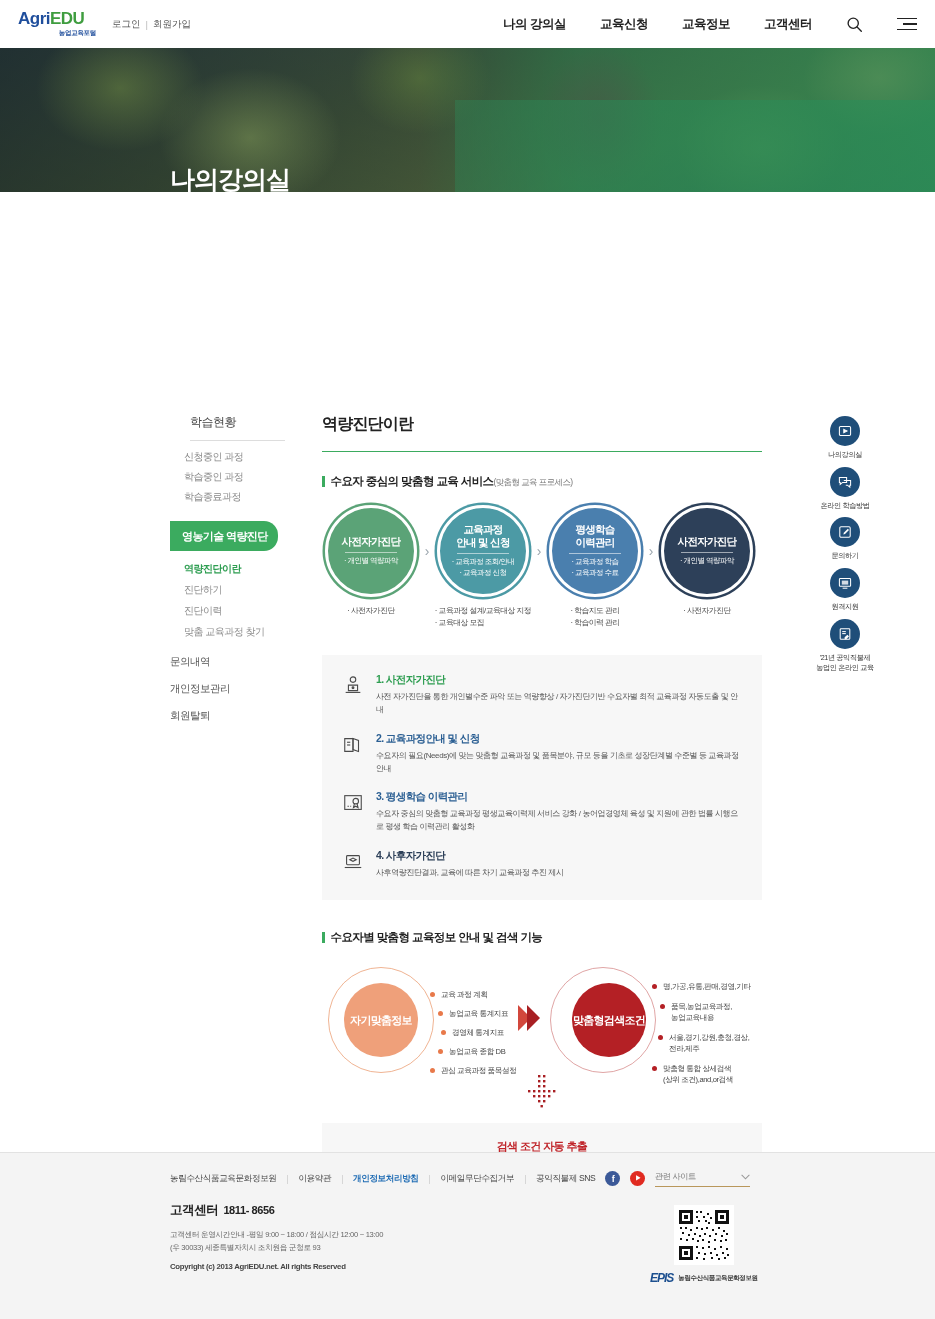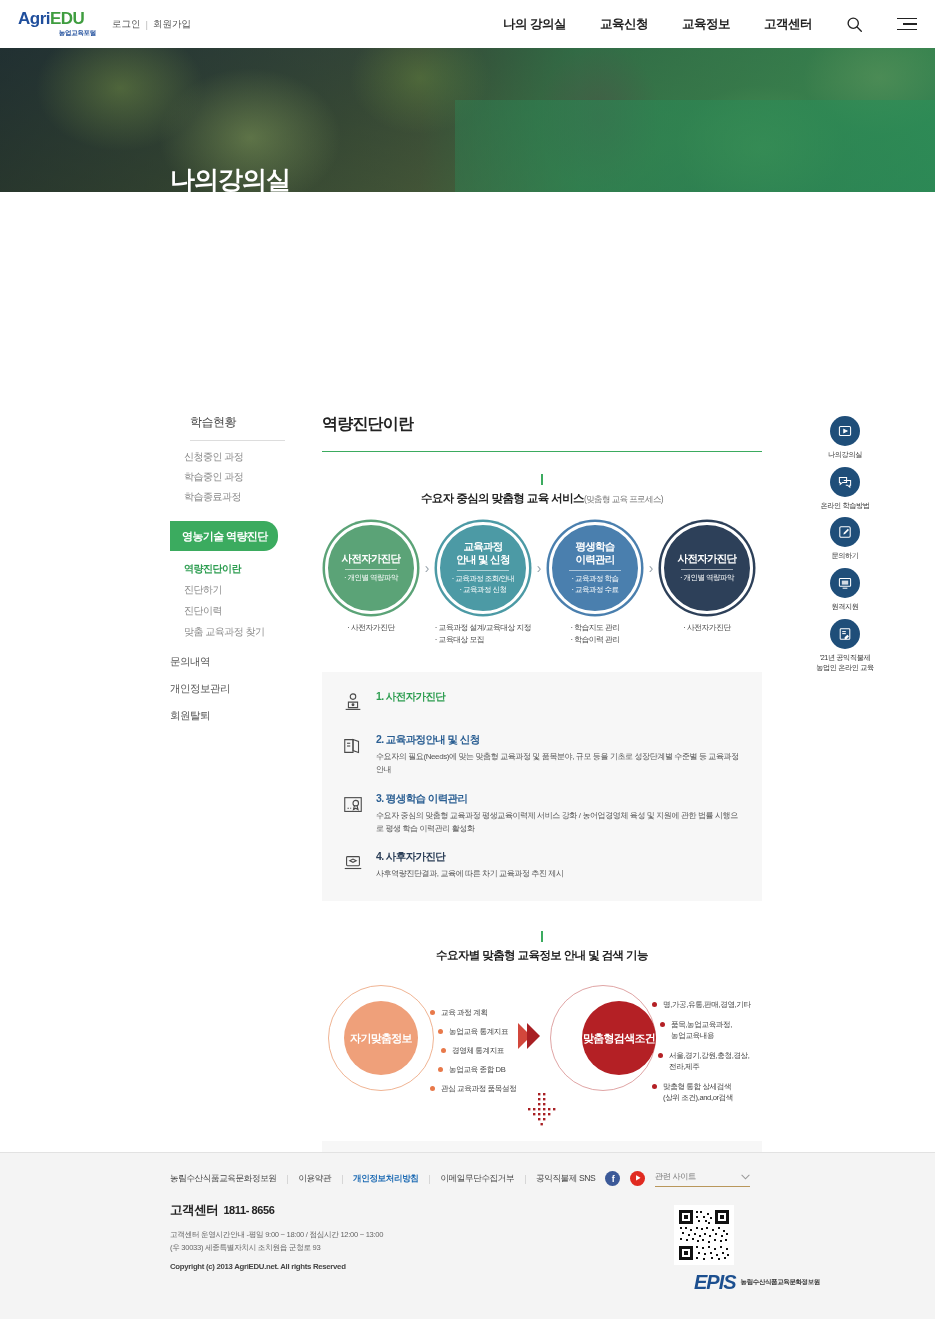--- a/index.html
+++ b/index.html
@@ -66,7 +66,7 @@
   .main { position:absolute; left:322px; top:222px; width:440px; }
   .page-title { font-size:16px; font-weight:bold; color:#222; letter-spacing:-.8px; }
   .title-rule { margin-top:16px; border-top:1px solid #3bab5f; }
-  .sec-head { display:flex; align-items:center; gap:6px; margin-top:22px;flex-direction:column; }
+  .sec-head { display:flex; align-items:center; gap:6px; margin-top:22px; }
   .sec-bar { width:2.5px; height:11px; background:#3bab5f; }
   .sec-title { font-size:11.5px; font-weight:bold; color:#222; letter-spacing:-.6px; }
   .sec-title small { font-weight:normal; font-size:8.5px; color:#777; }

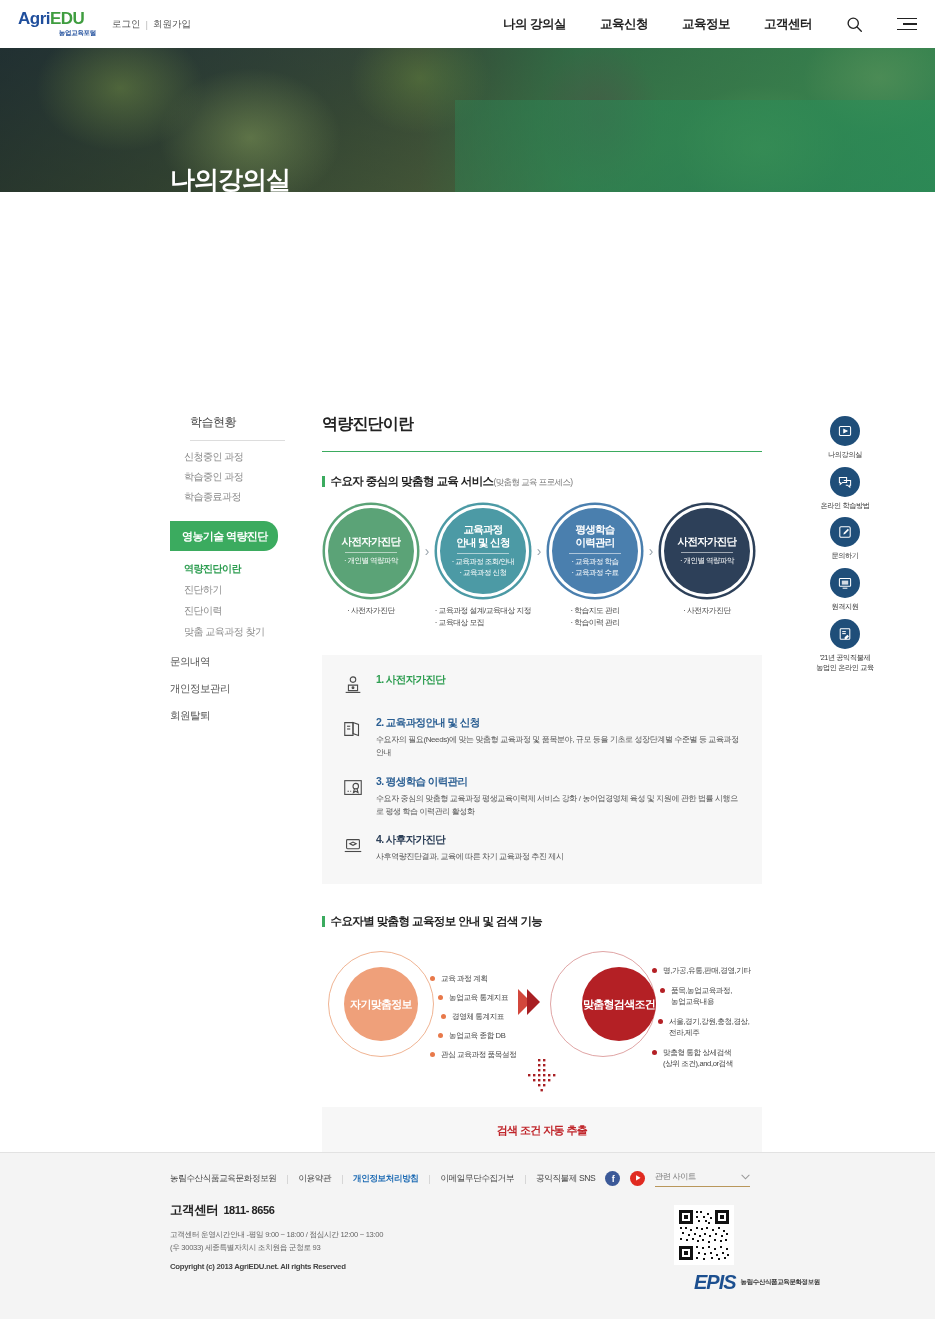--- a/index.html
+++ b/index.html
@@ -297,6 +297,7 @@
         </div>
         <div>
           <div class="li-h g">1. 사전자가진단</div>
+          <div class="li-p">사전 자가진단을 통한 개인별수준 파악 또는 역량향상 / 자가진단기반 수요자별 최적 교육과정 자동도출 및 안내</div>
         </div>
       </div>
       <div class="li">

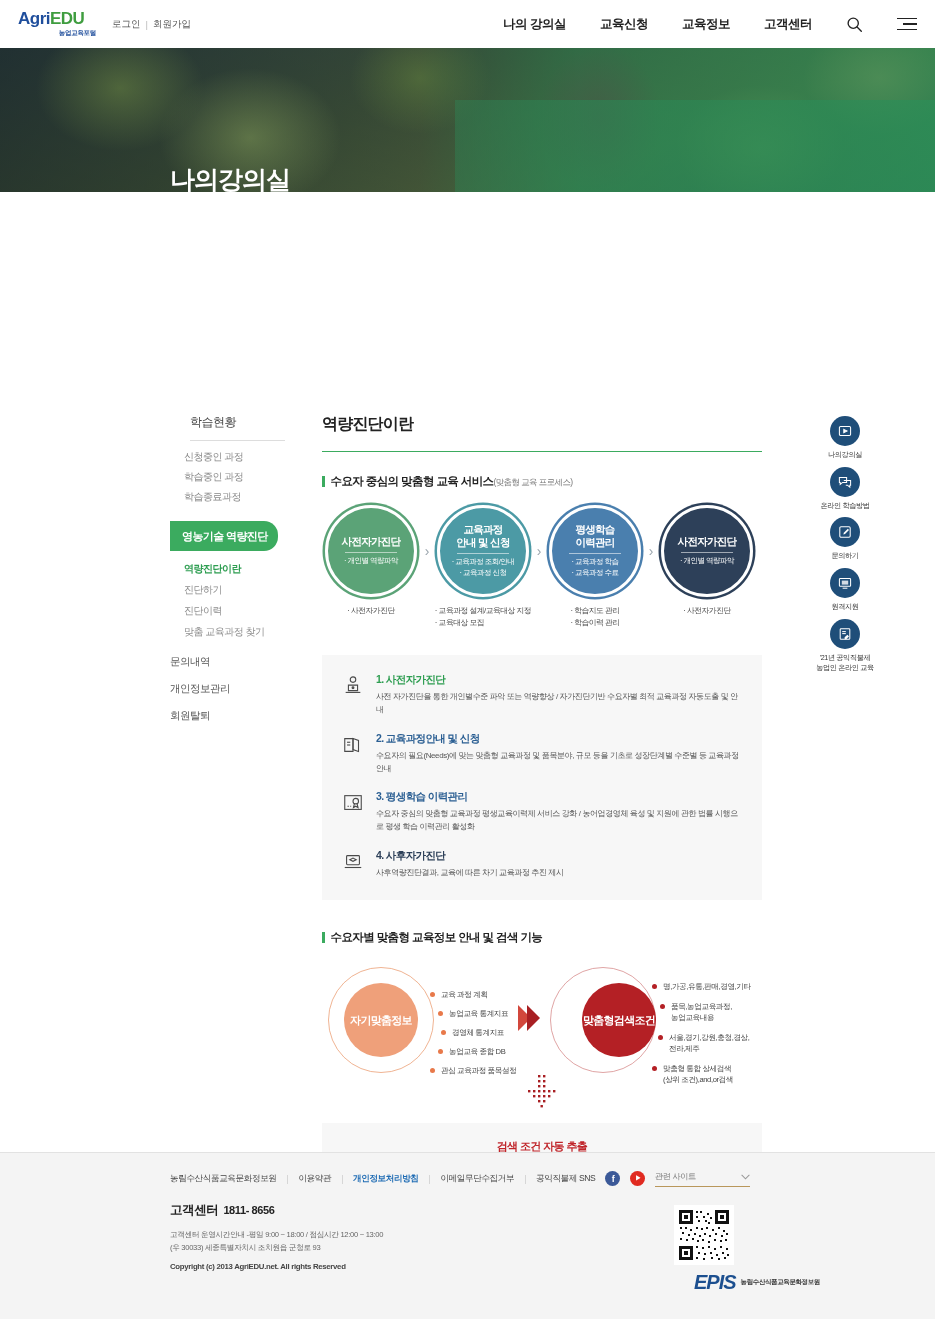--- a/index.html
+++ b/index.html
@@ -383,7 +383,7 @@
       </div>
 
       <div class="dring" style="left:228px; top:6px; border:1px solid #e0a5a5;"></div>
-      <div class="dcirc" style="left:260px; top:22px; background:#b42025;">
+      <div class="dcirc" style="left:250px; top:22px; background:#b42025;">
         <div>맞춤형</div>
         <div>검색조건</div>
       </div>

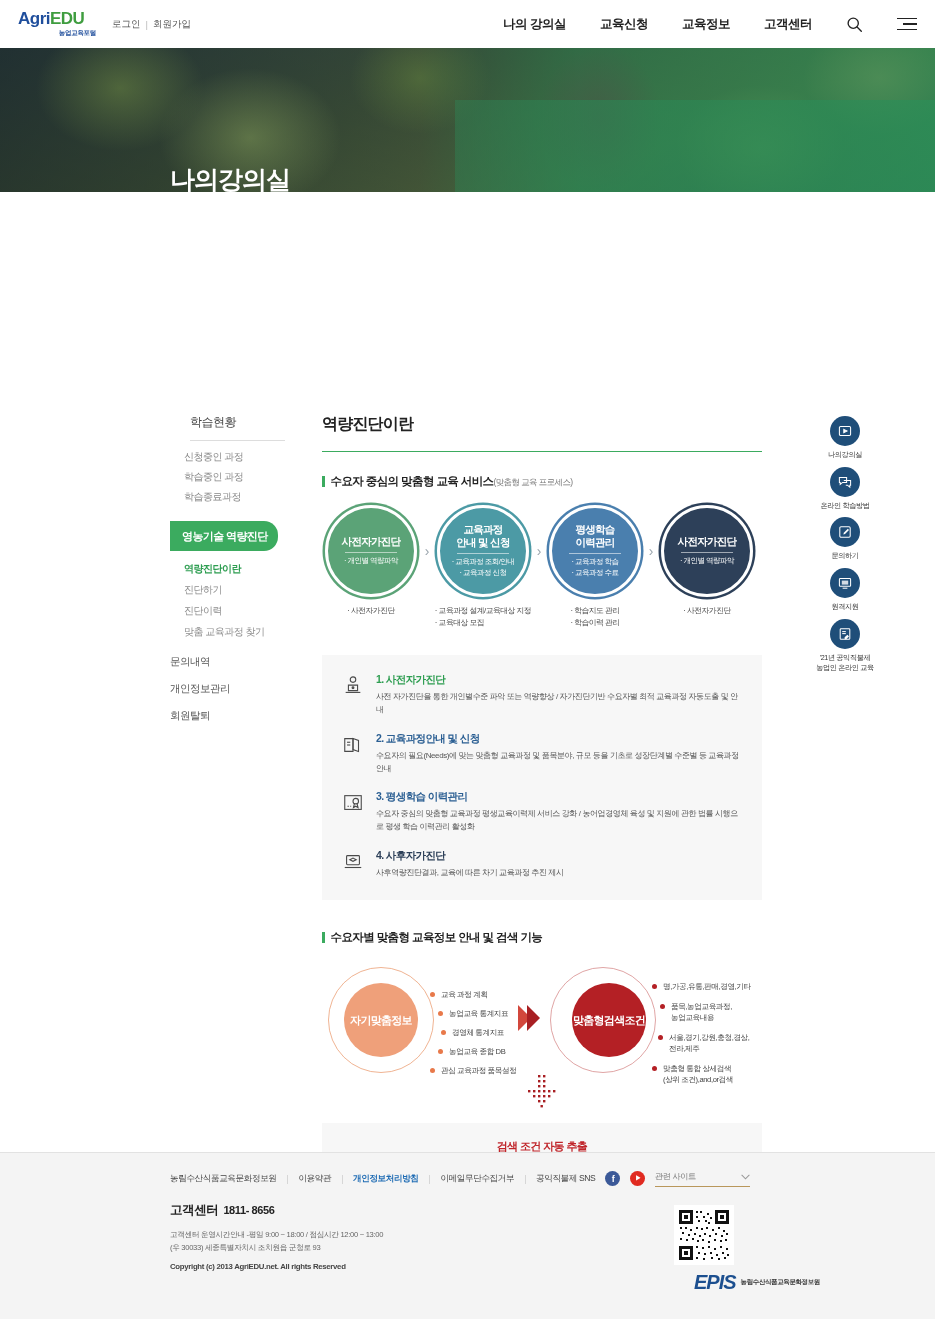--- a/index.html
+++ b/index.html
@@ -148,7 +148,7 @@
   .qr { position:absolute; left:674px; top:52px; width:60px; height:60px; background:#fff;
     padding:3px; }
   .epis { position:absolute; left:650px; top:118px; display:flex; align-items:center; gap:5px; }
-  .epis-txt { font-size:20px; font-weight:bold; font-style:italic; color:#1c4f8f; letter-spacing:-1px;margin-left:44px; }
+  .epis-txt { font-size:12px; font-weight:bold; font-style:italic; color:#1c4f8f; letter-spacing:-1px; }
   .epis-sub { font-size:6.5px; color:#333; font-weight:bold; letter-spacing:-.4px; }
 </style>
 </head>

